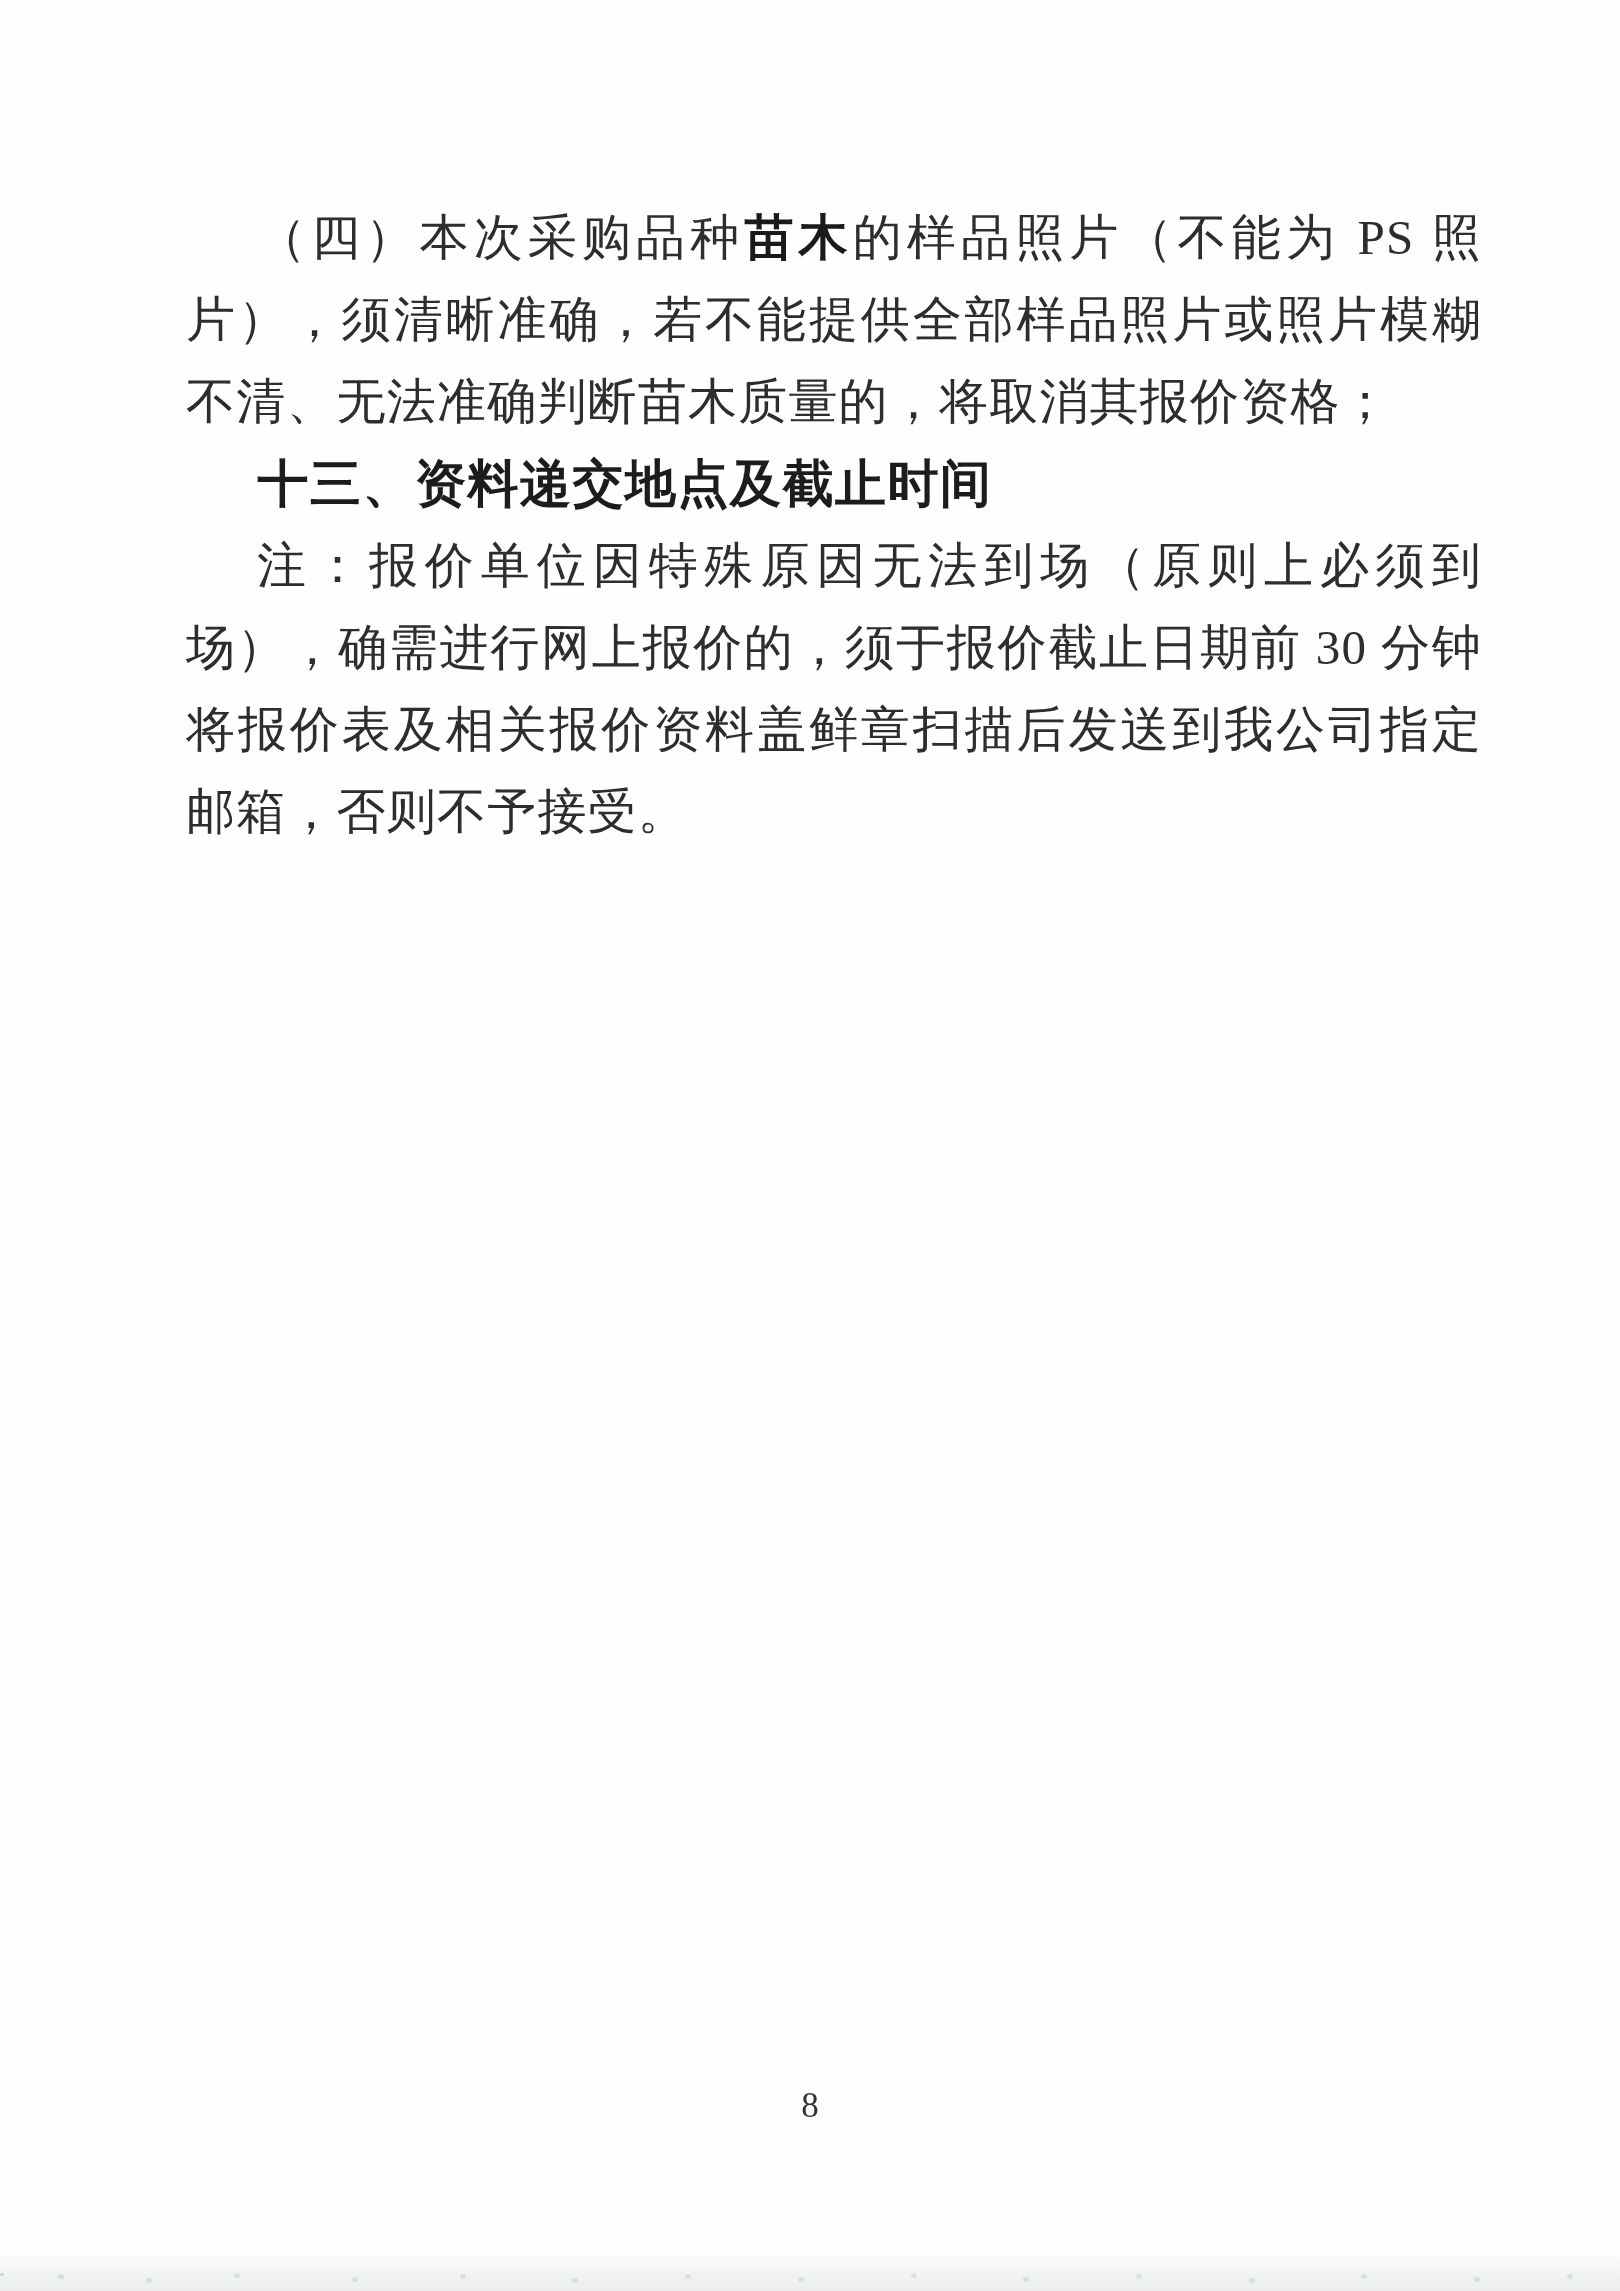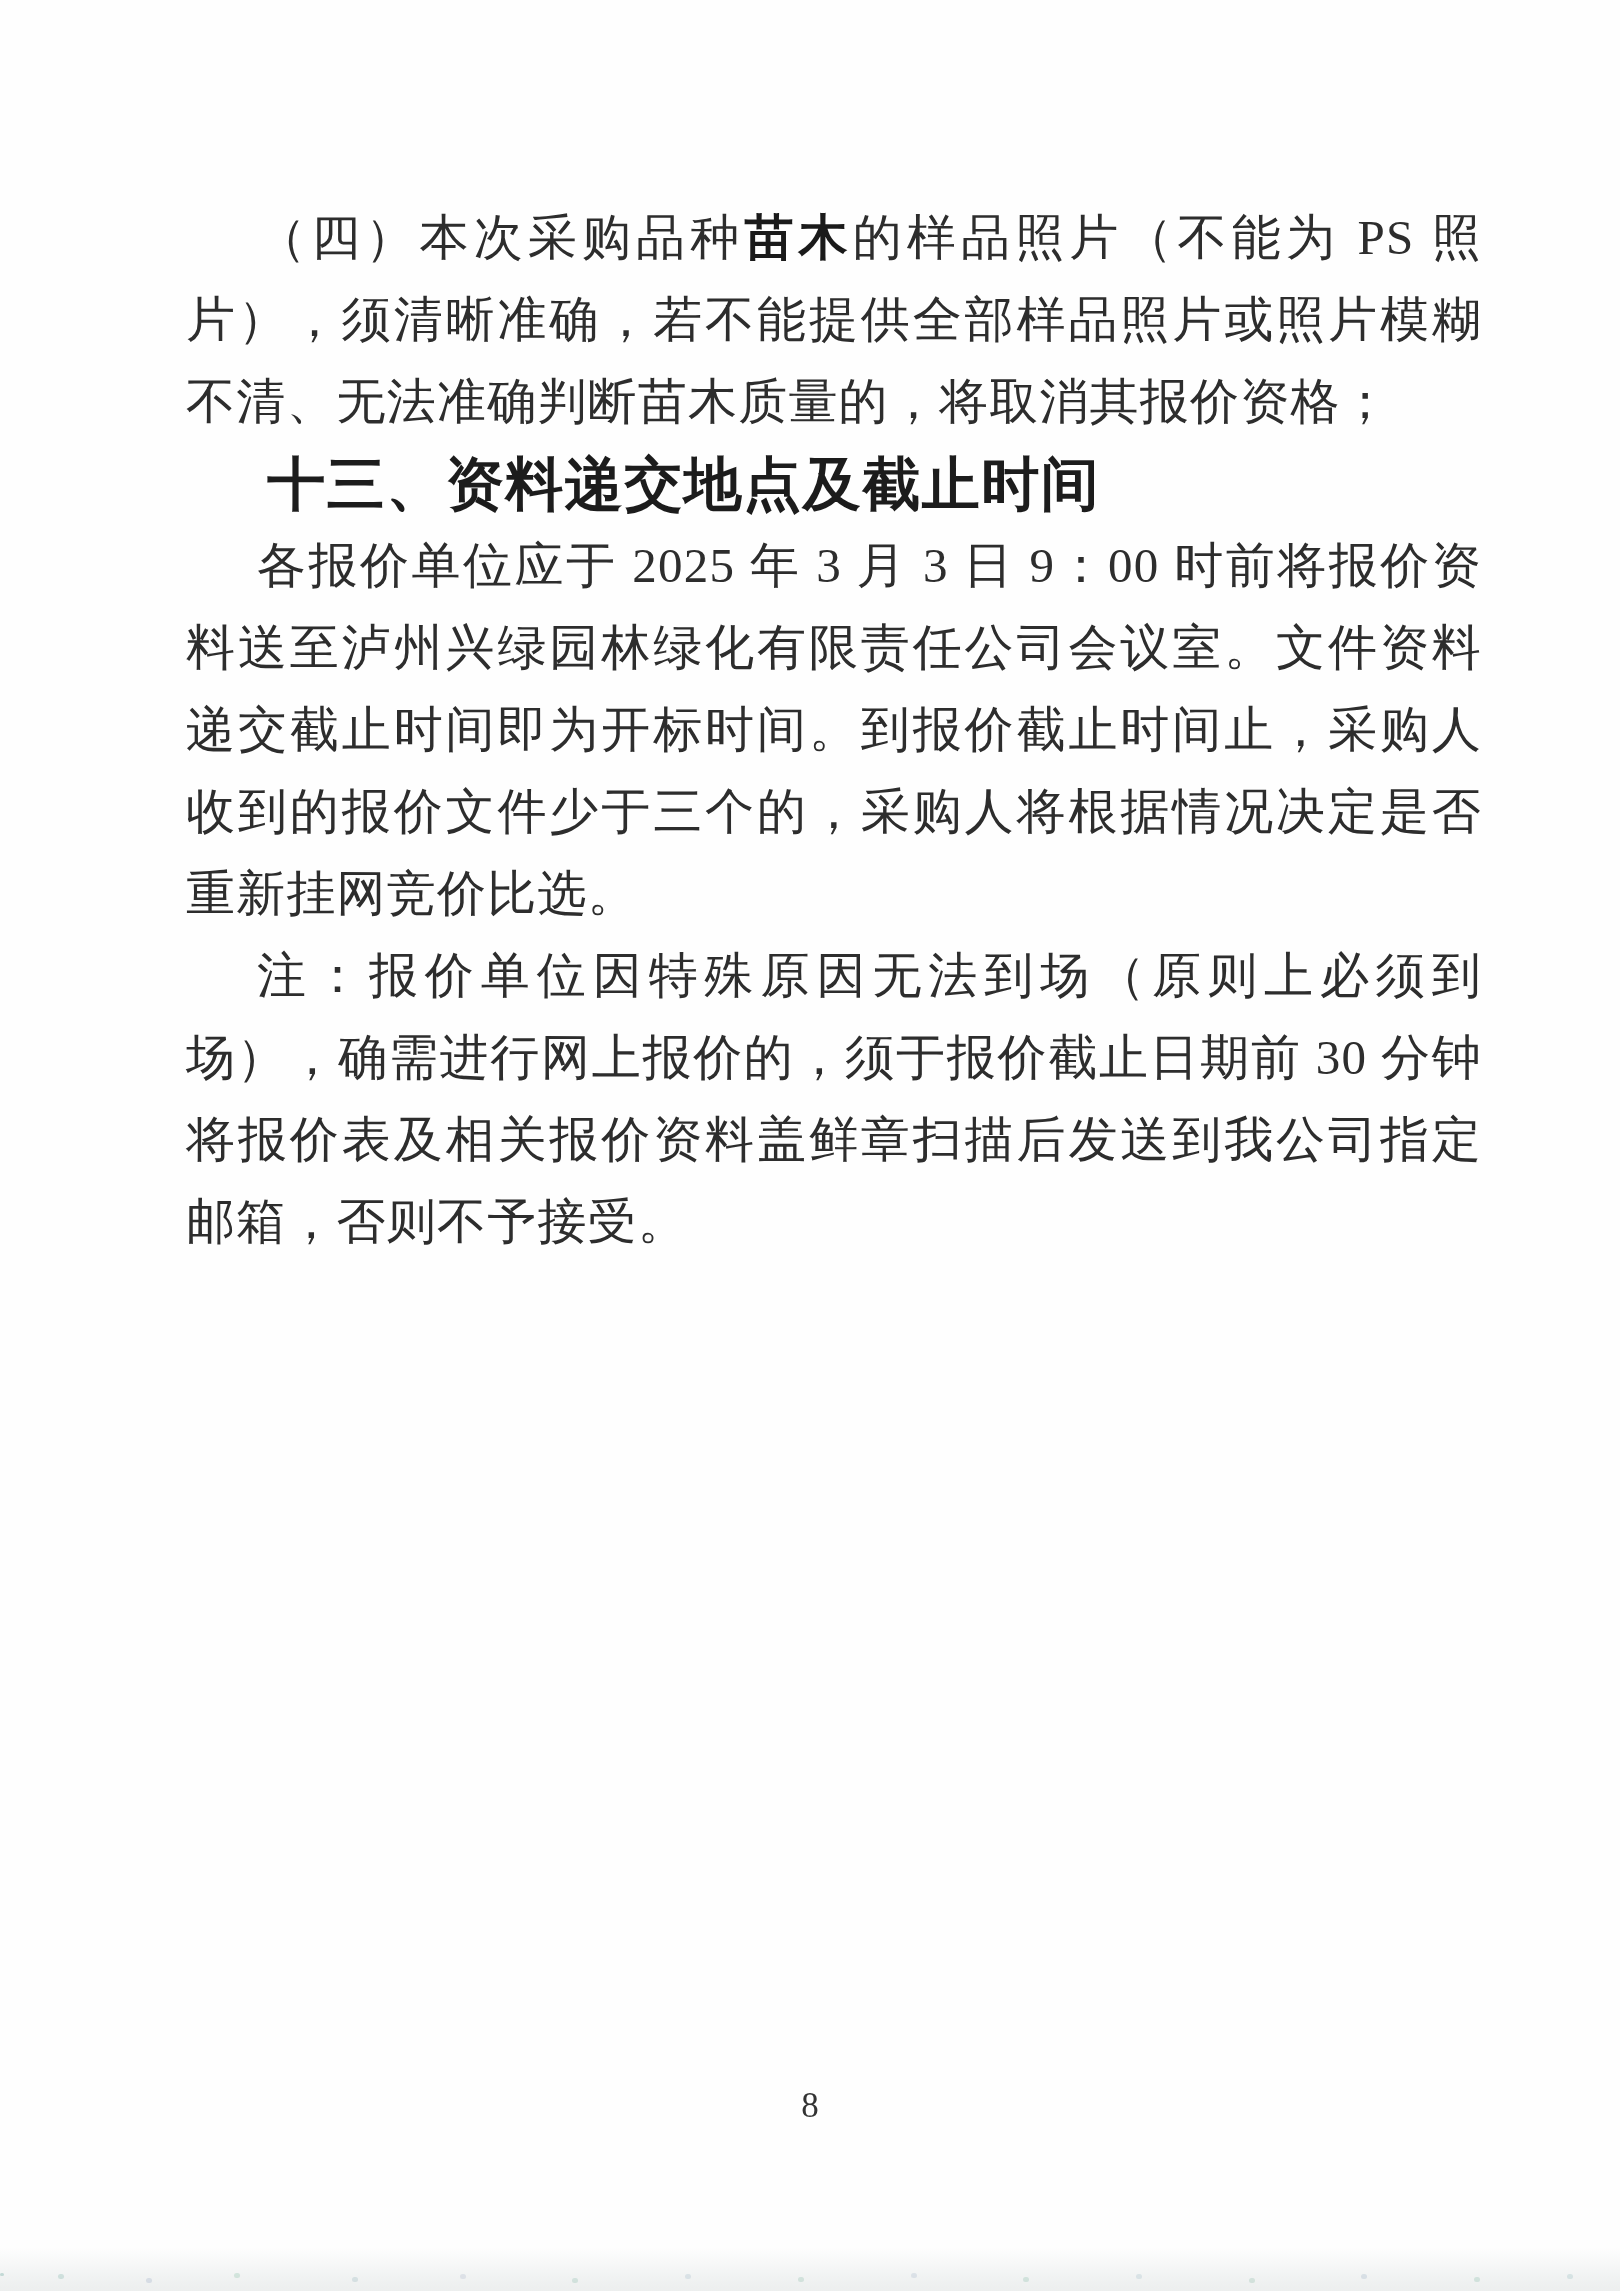--- a/index.html
+++ b/index.html
@@ -33,7 +33,7 @@
   }
   .heading {
     margin: 0;
-    font-size: 58px;
+    font-size: 51px;
     line-height: 82px;
     letter-spacing: 1.5px;
     font-weight: 700;

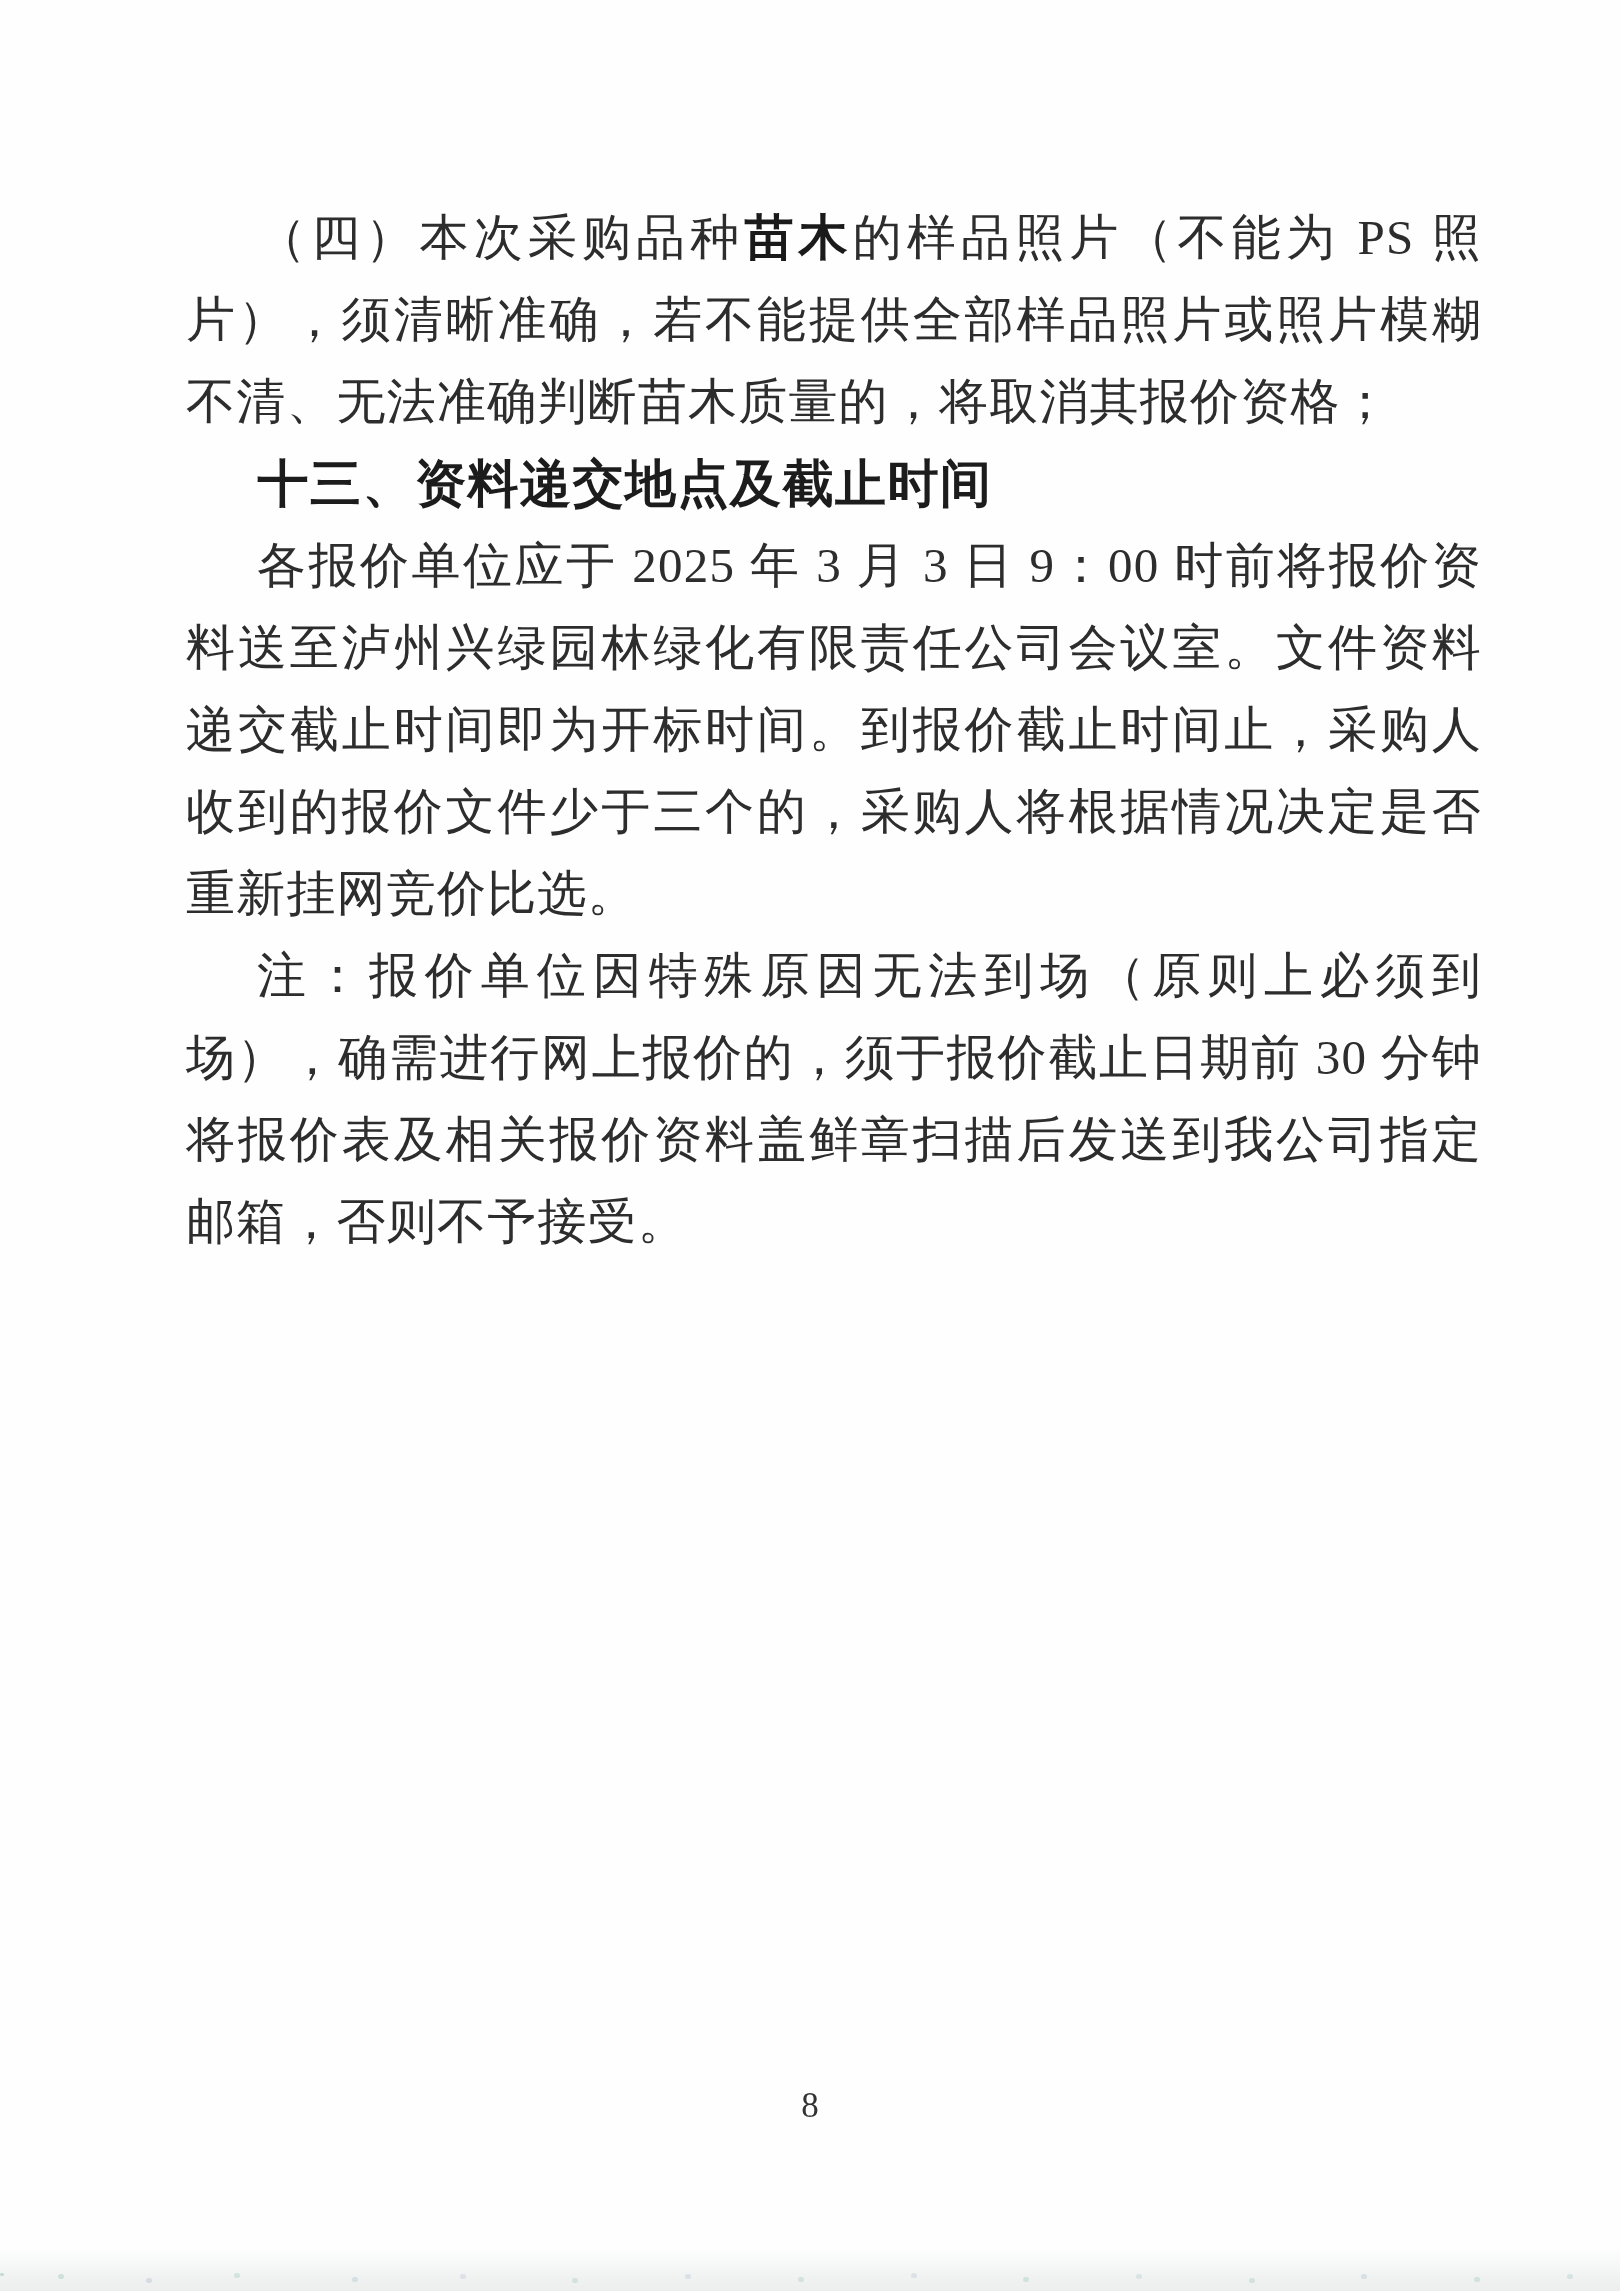--- a/index.html
+++ b/index.html
@@ -104,7 +104,6 @@
 
     <h2 class="heading">十三、资料递交地点及截止时间</h2>
 
-    <p class="para">各报价单位应于 2025 年 3 月 3 日 9：00 时前将报价资料送至泸州兴绿园林绿化有限责任公司会议室。文件资料递交截止时间即为开标时间。到报价截止时间止，采购人收到的报价文件少于三个的，采购人将根据情况决定是否重新挂网竞价比选。</p>
 
     <p class="para">注：报价单位因特殊原因无法到场（原则上必须到场），确需进行网上报价的，须于报价截止日期前 30 分钟将报价表及相关报价资料盖鲜章扫描后发送到我公司指定邮箱，否则不予接受。</p>
 

